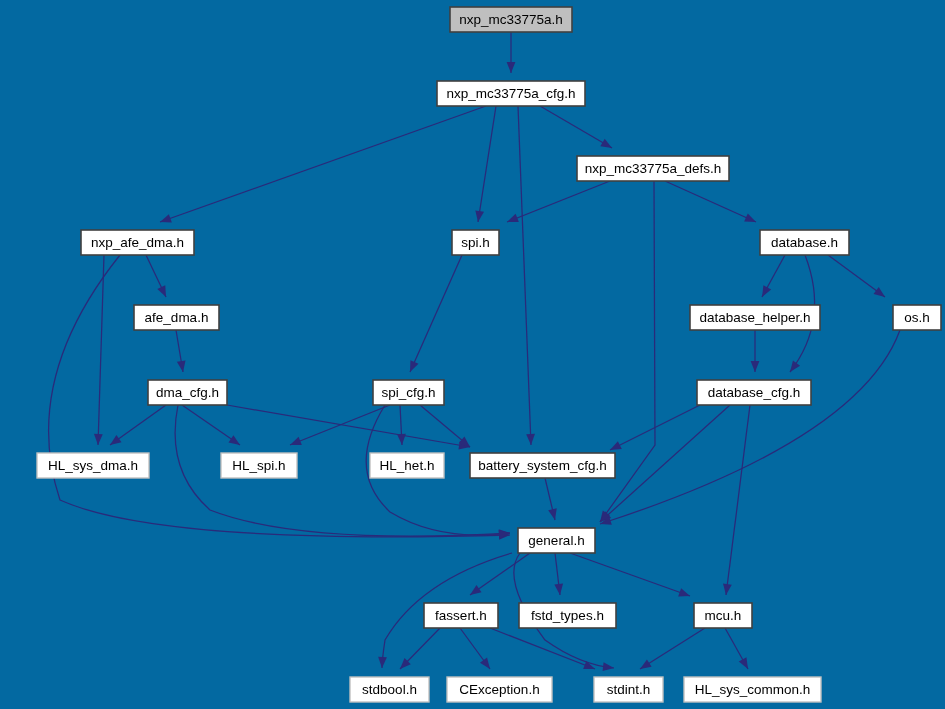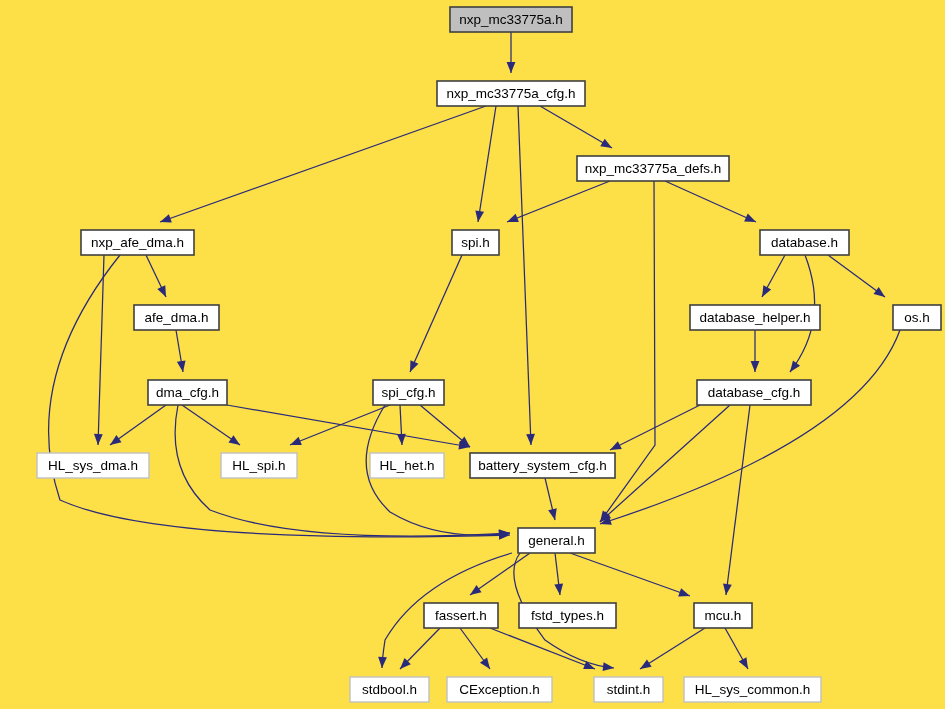--- a/index.html
+++ b/index.html
@@ -17,7 +17,7 @@
     position: relative;
     width: 945px;
     height: 709px;
-    background: #fde047;
+    background: #0369a1;
   }
   svg#depgraph {
     display: block;

